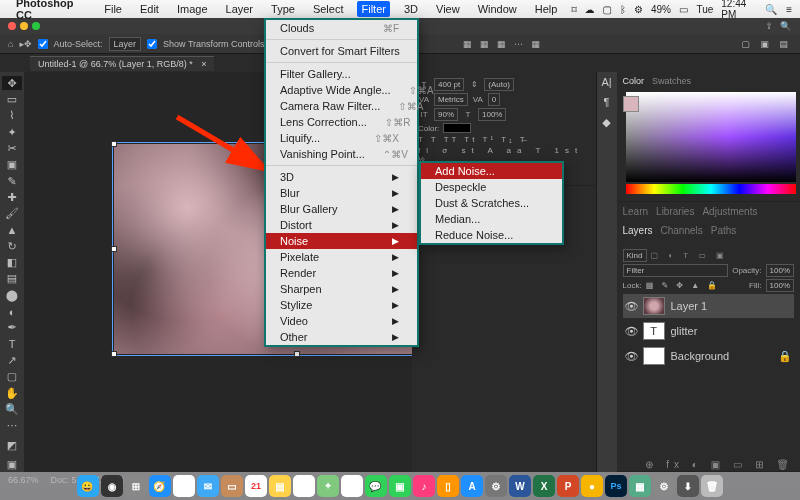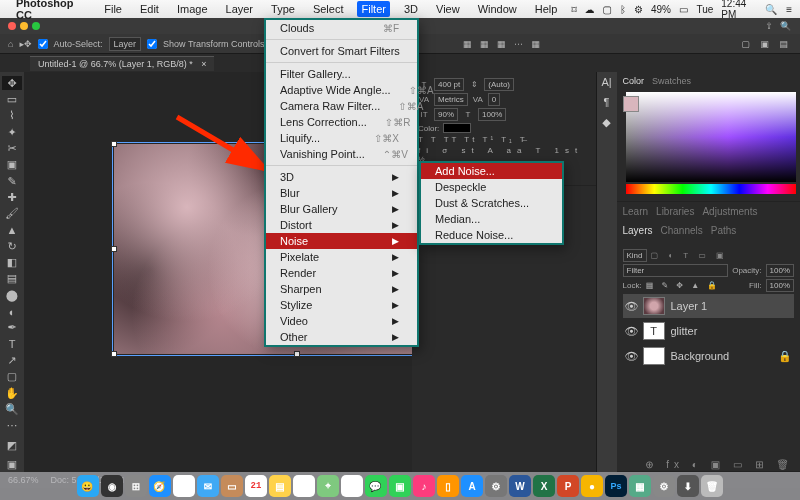--- a/index.html
+++ b/index.html
@@ -410,7 +410,7 @@
     <div class="dicon" style="background: rgb(255, 255, 255);">◎</div>
     <div class="dicon" style="background: rgb(63, 169, 245);">✉</div>
     <div class="dicon" style="background: rgb(197, 139, 90);">▭</div>
-    <div class="dicon" style="background: rgb(255, 255, 255); color: rgb(238, 51, 51); font-size: 9px; font-family: Liberation Mono, monospace;">21</div>
+    <div class="dicon" style="background: rgb(255, 255, 255); color: rgb(238, 51, 51); font-size: 9px;">21</div>
     <div class="dicon" style="background: rgb(255, 210, 74);">▤</div>
     <div class="dicon" style="background: rgb(255, 255, 255);">▤</div>
     <div class="dicon" style="background: rgb(127, 201, 127);">⌖</div>

